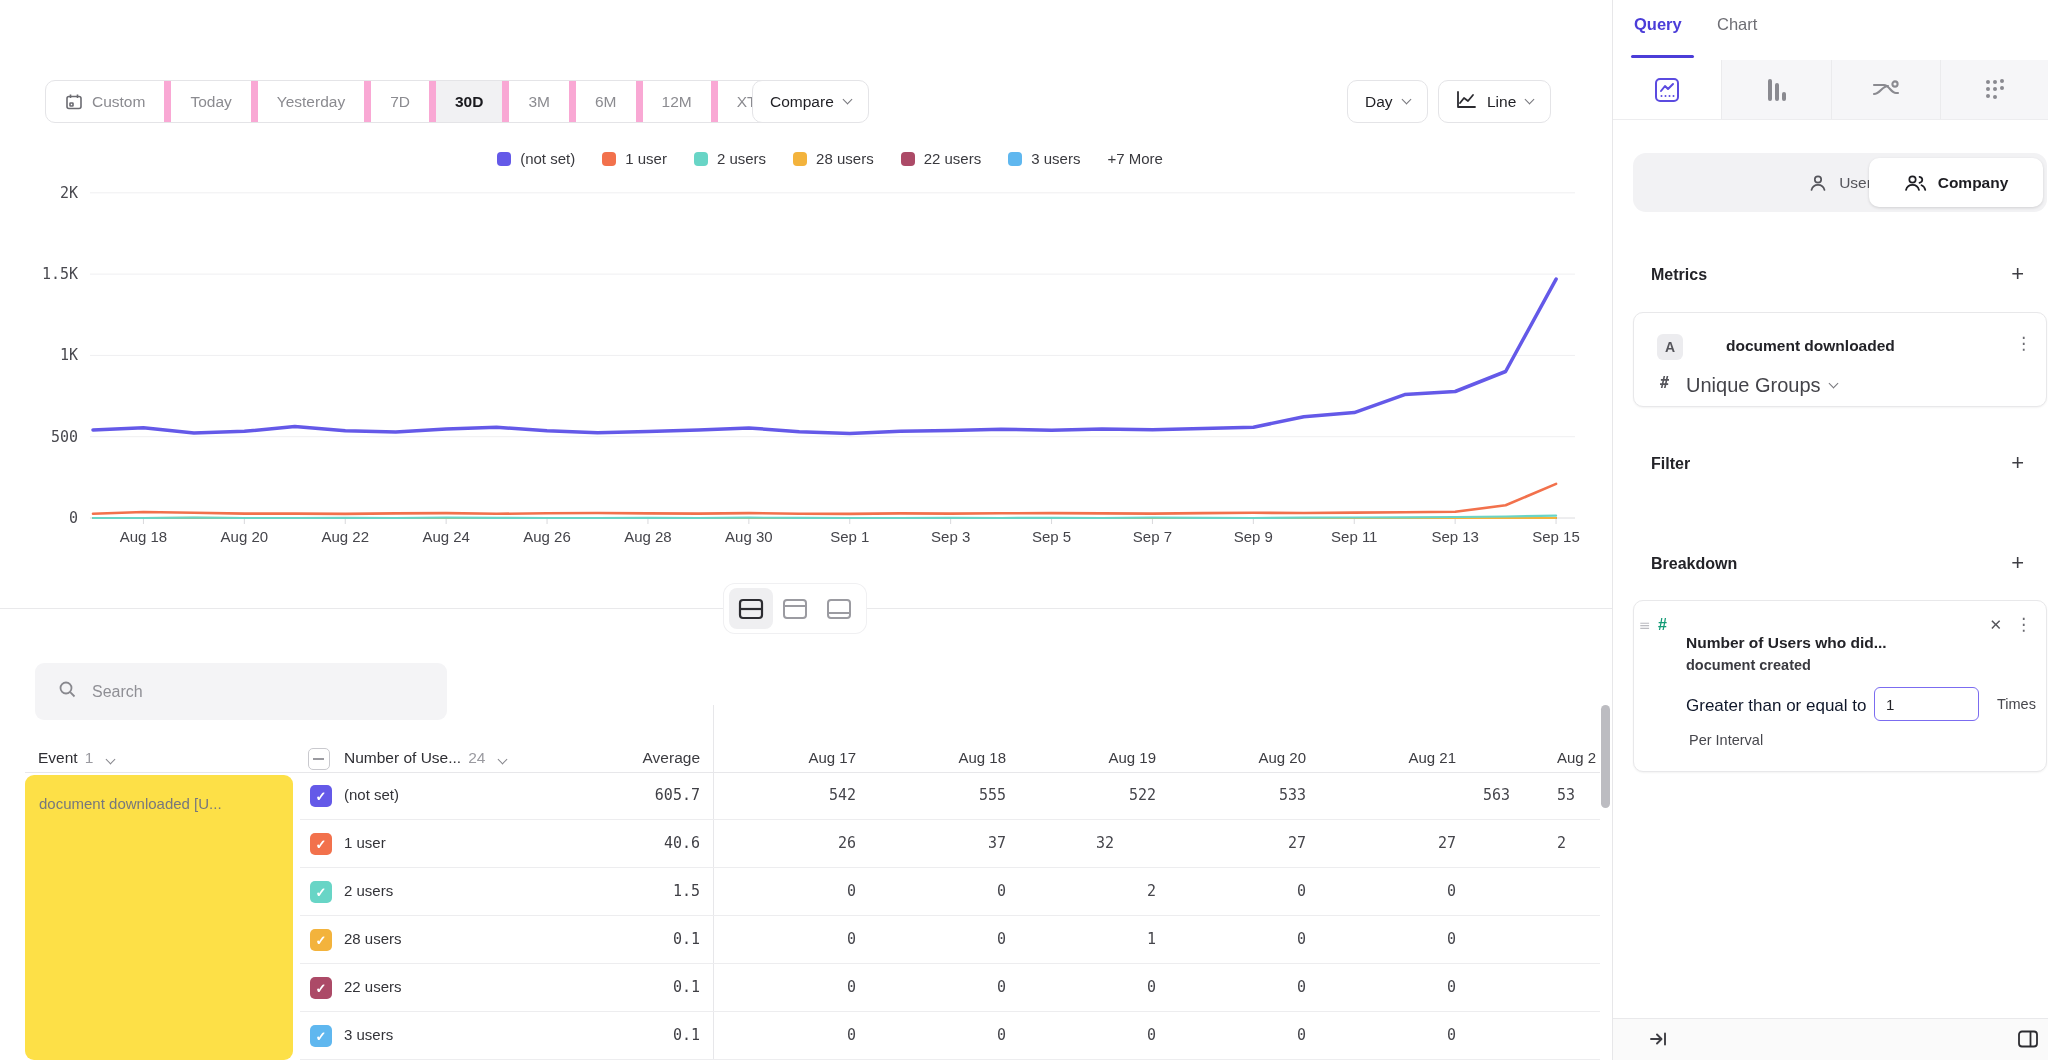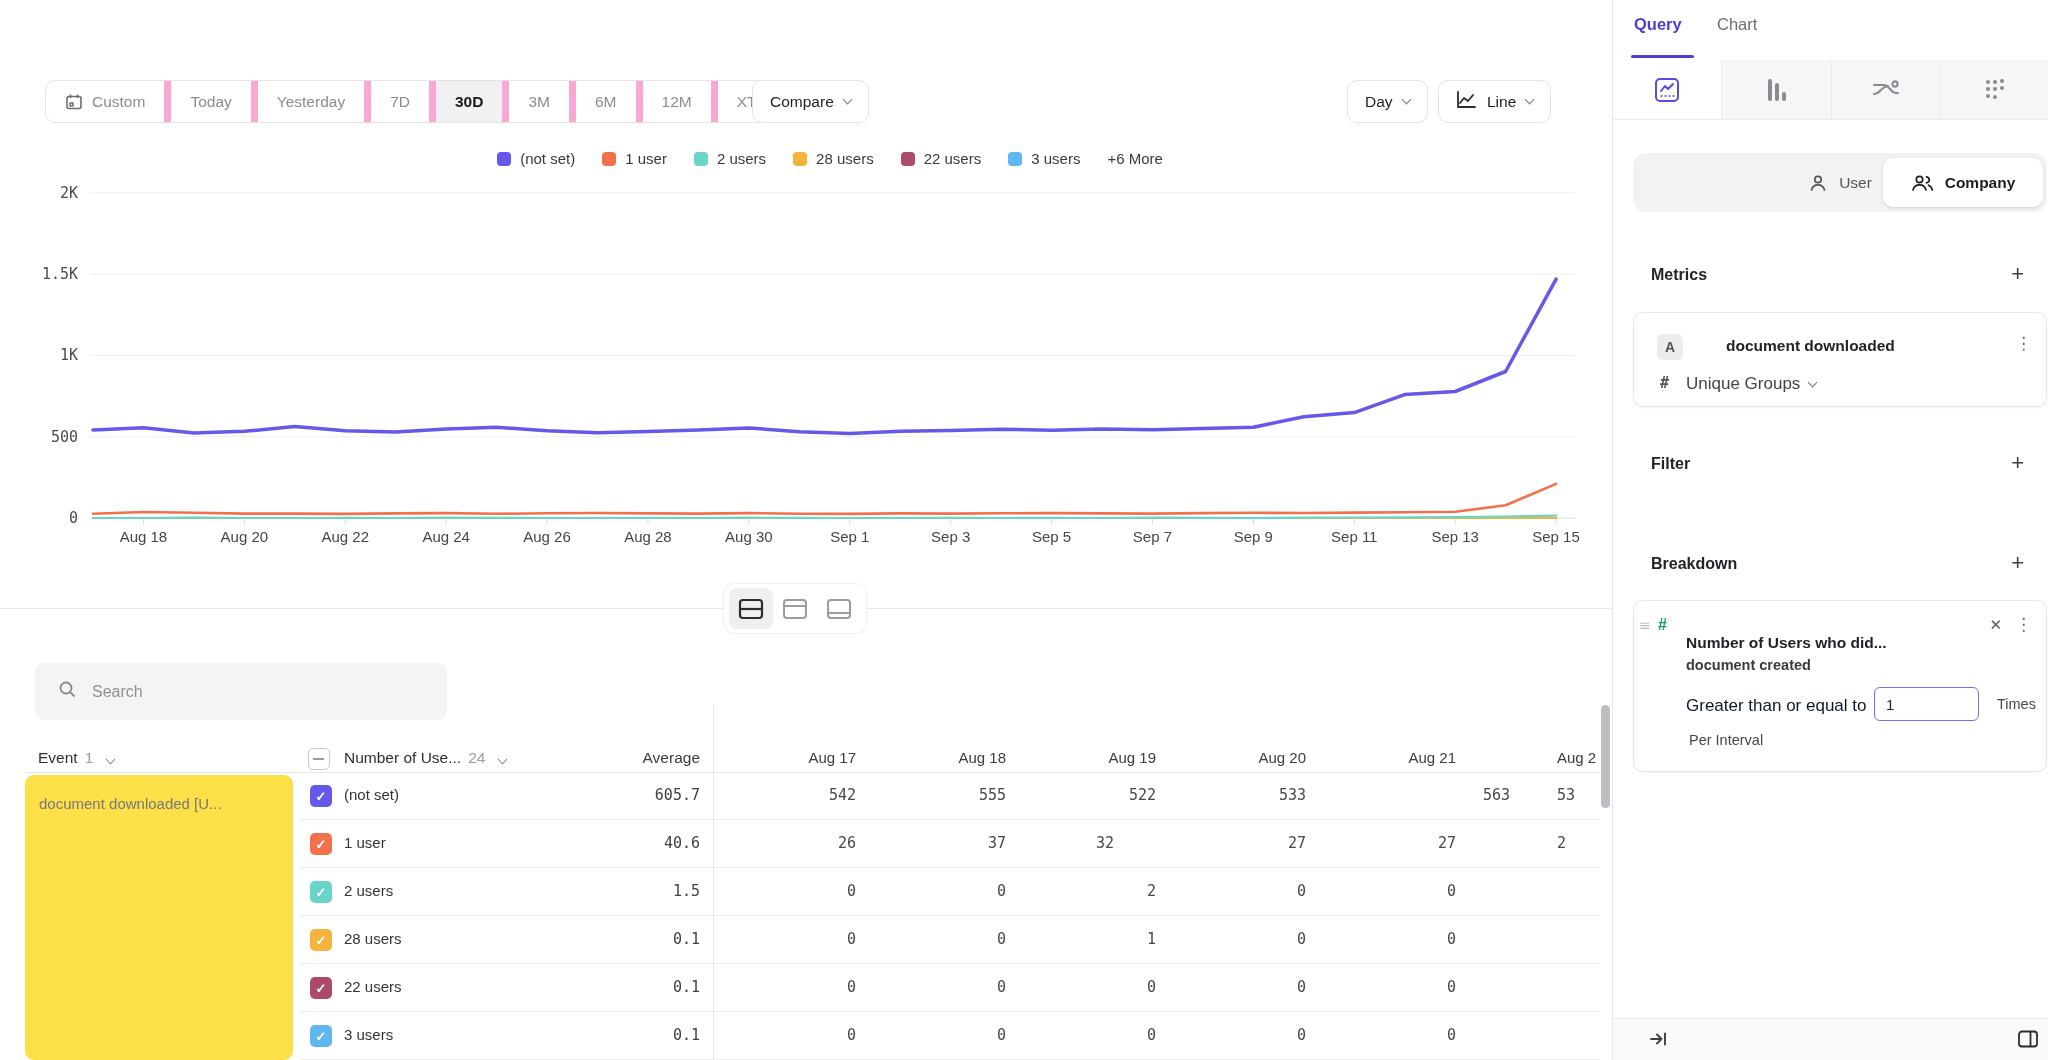--- a/index.html
+++ b/index.html
@@ -215,7 +215,7 @@
         <span class="lg-swatch" style="background: rgb(95, 183, 239);"></span>
         <span>3 users</span>
       </div>
-      <div style="cursor: pointer;">+6 More</div>
+      <div style="cursor: pointer;">+7 More</div>
     </div>
 
   <div id="chart-wrap"><svg width="1612" height="612" viewBox="0 0 1612 612">

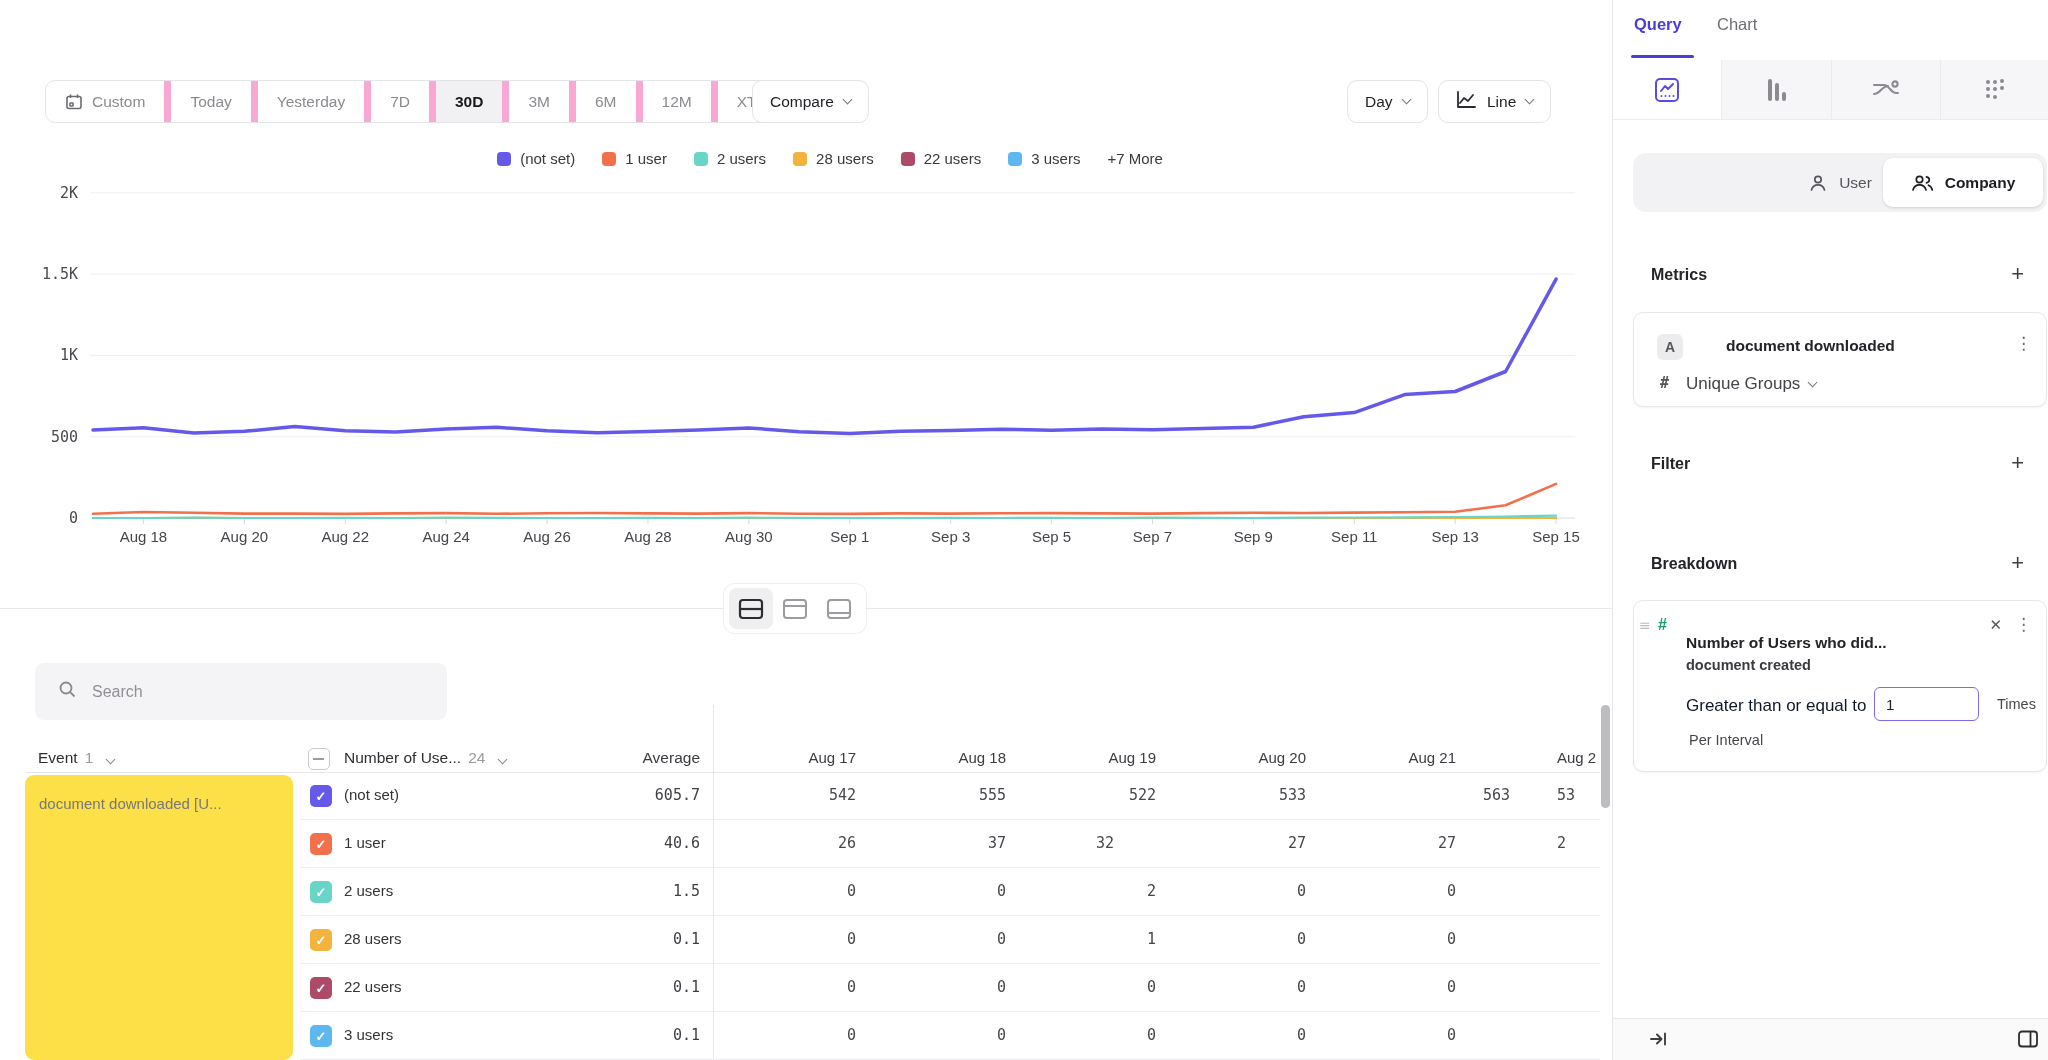--- a/index.html
+++ b/index.html
@@ -91,7 +91,7 @@
                    border-radius:13px; display:flex; }
   .ent-opt { flex:1; display:flex; align-items:center; justify-content:center; gap:11px; font-size:15.5px;
              color:#55555b; cursor:pointer; }
-  .ent-opt.sel { position:absolute; right:4px; top:5px; bottom:5px; width:160px; background:#fff;
+  .ent-opt.sel { position:absolute; right:4px; top:5px; bottom:5px; width:174px; background:#fff;
                  border-radius:10px; box-shadow:0 1px 3px rgba(0,0,0,.14); color:#1d1d22; font-weight:600;margin-left:8px; }
 
   .p-heading { position:absolute; left:38px; font-size:16px; font-weight:700; color:#232328; }

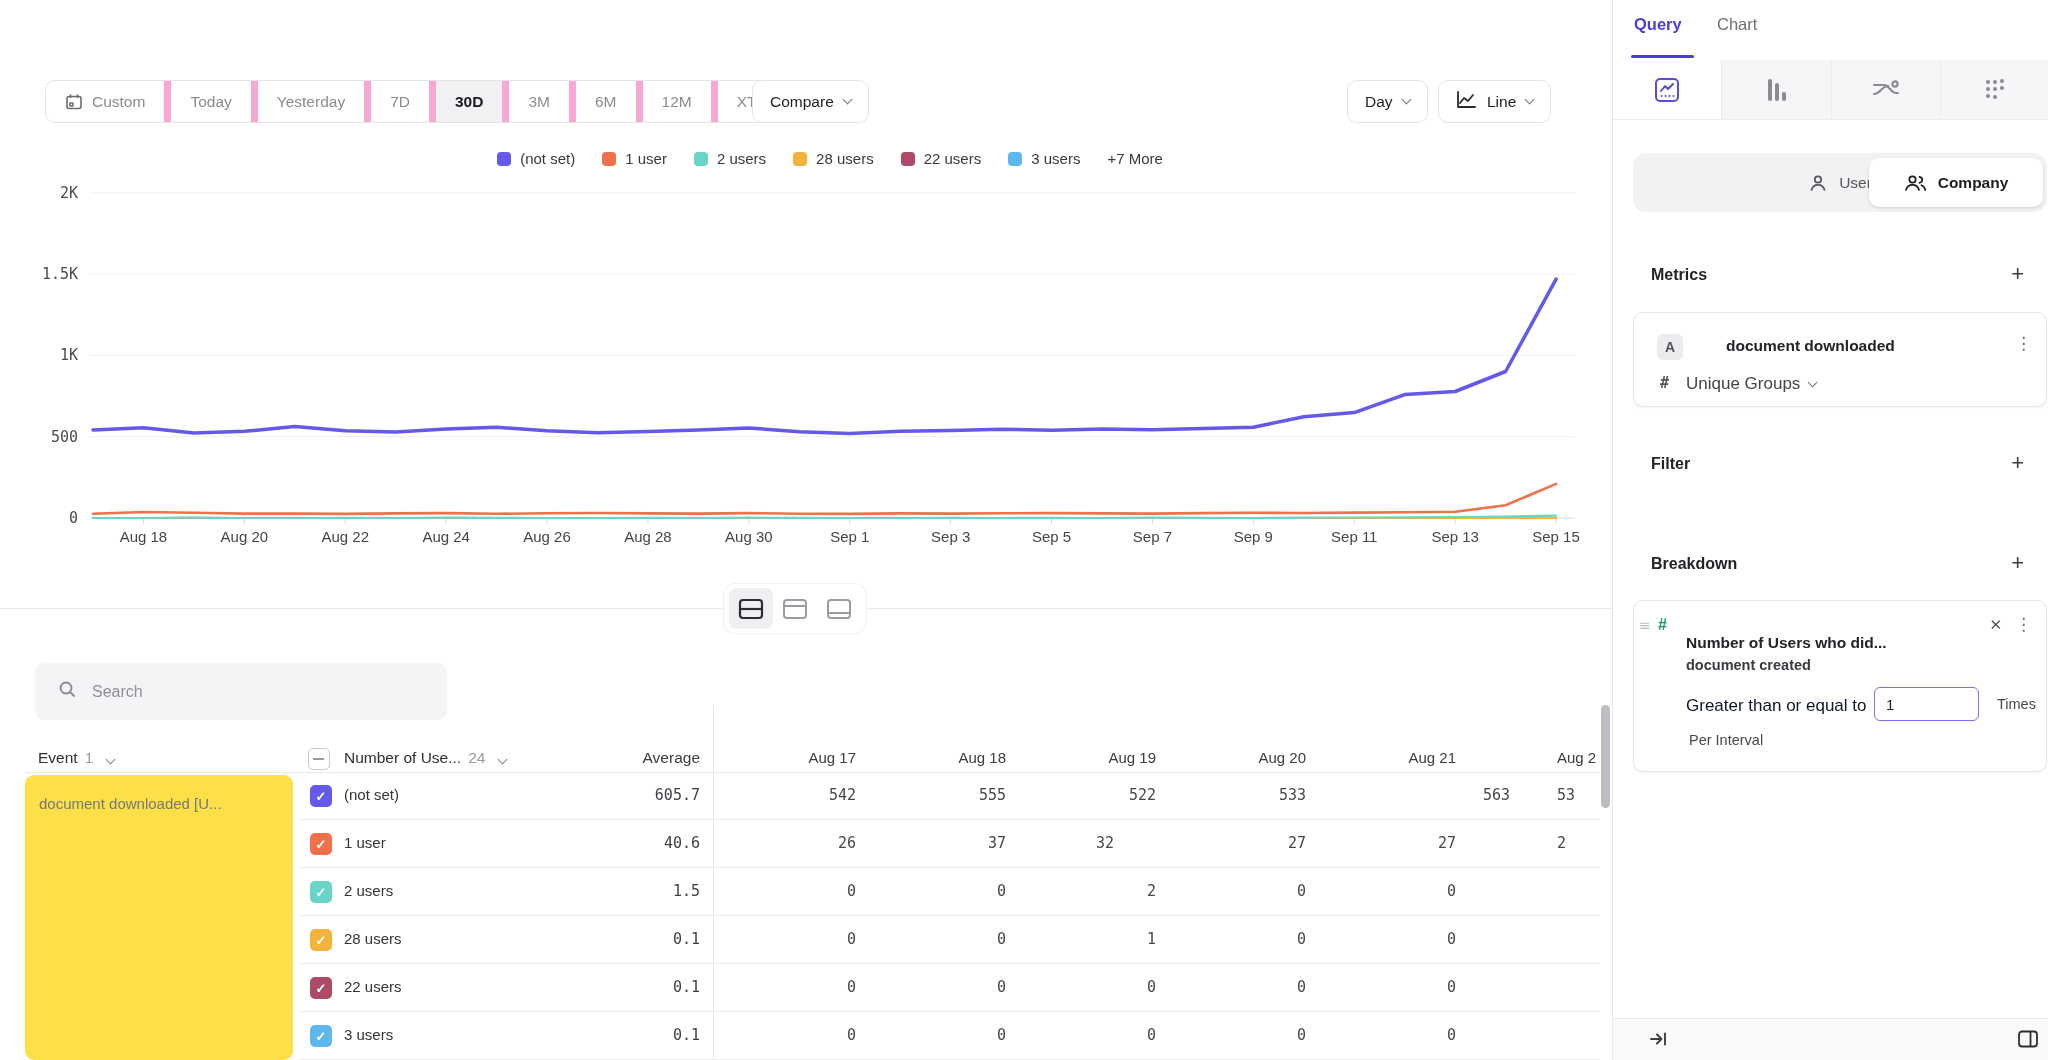--- a/index.html
+++ b/index.html
@@ -106,7 +106,7 @@
   .kebab { position:absolute; font-family:"DejaVu Sans",sans-serif; font-size:17px; color:#6a6a70;
            cursor:pointer; line-height:1; }
   #metric-hash { position:absolute; left:26px; top:61px; font-size:15px; font-weight:700; color:#55555b; }
-  #metric-measure { position:absolute; left:52px; top:61px; font-size:17px; color:#44444a;
+  #metric-measure { position:absolute; left:52px; top:61px; font-size:20px; color:#44444a;
                     display:flex; align-items:center; gap:9px; cursor:pointer; }
 
   #breakdown-card { top:600px; height:172px; }

